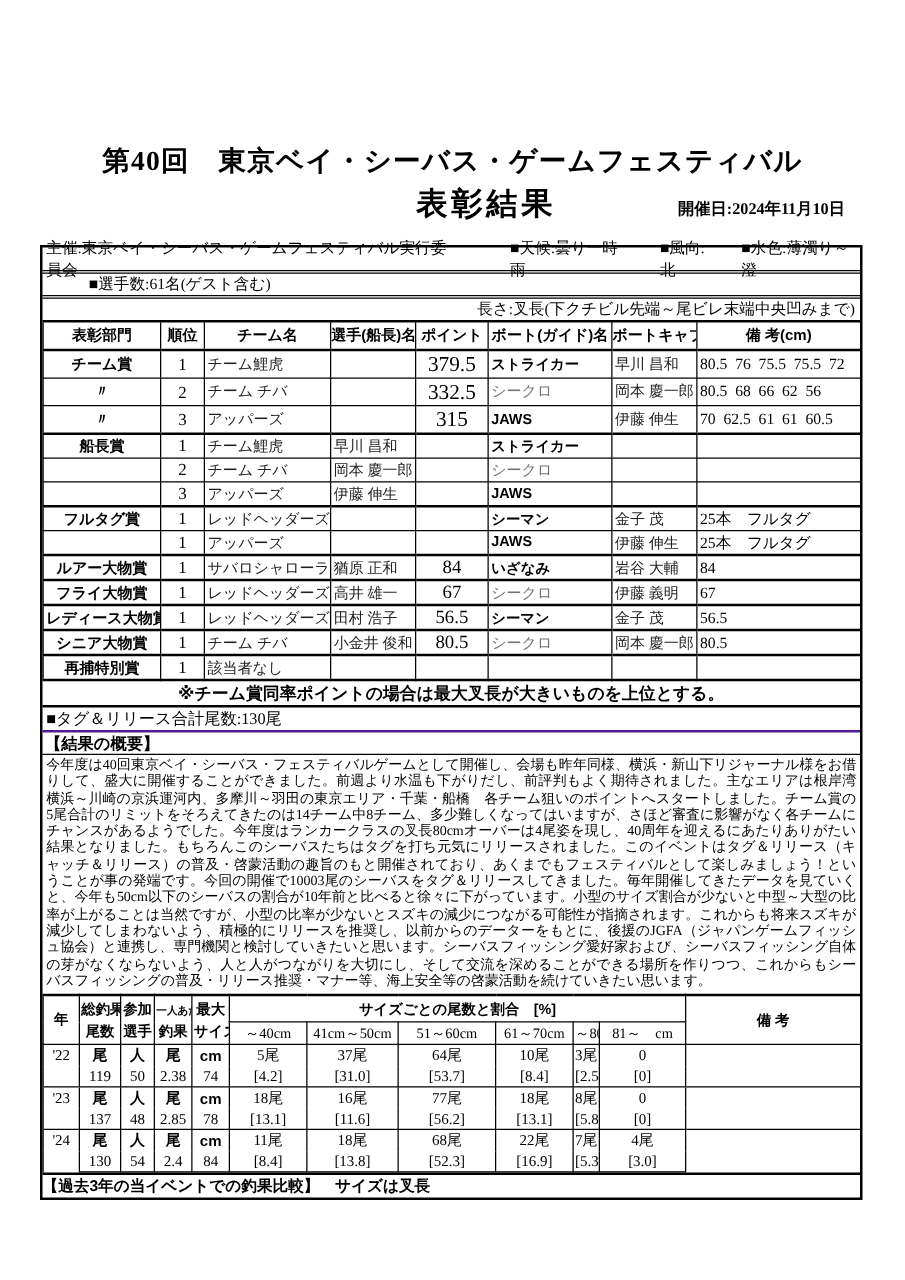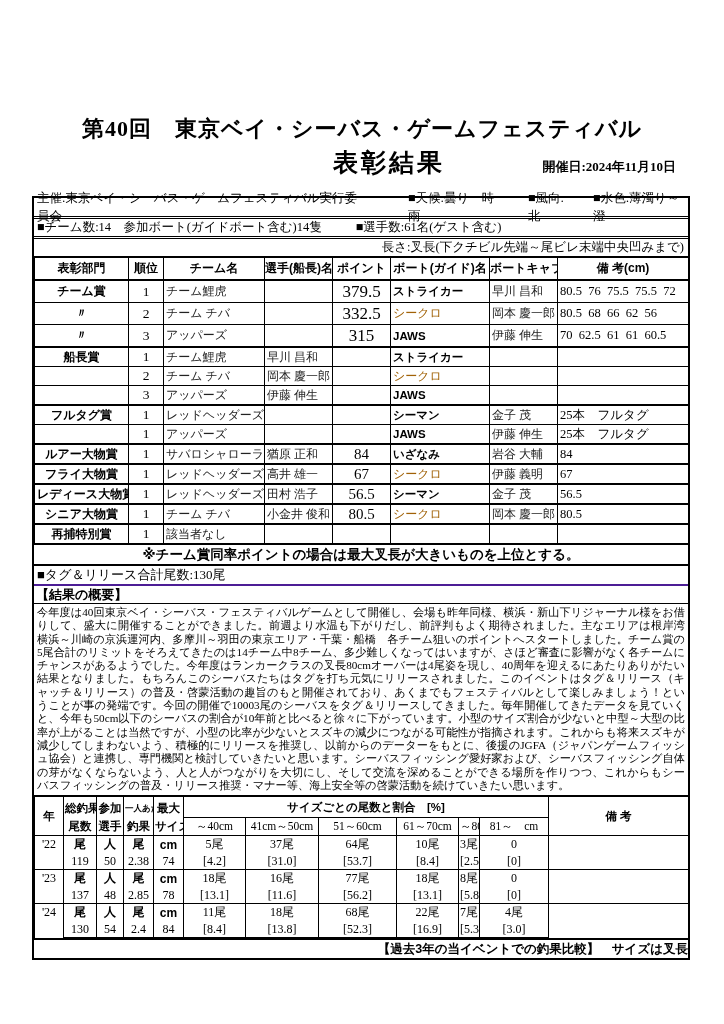--- a/index.html
+++ b/index.html
@@ -82,7 +82,6 @@
       <span class="sp3">■水色:薄濁り～澄</span>
     </div>
     <div class="info-row r2">
-      <span>■チーム数:14　参加ボート(ガイドボート含む)14隻</span>
       <span class="sp4">■選手数:61名(ゲスト含む)</span>
     </div>
     <div class="r3">長さ:叉長(下クチビル先端～尾ビレ末端中央凹みまで)</div>

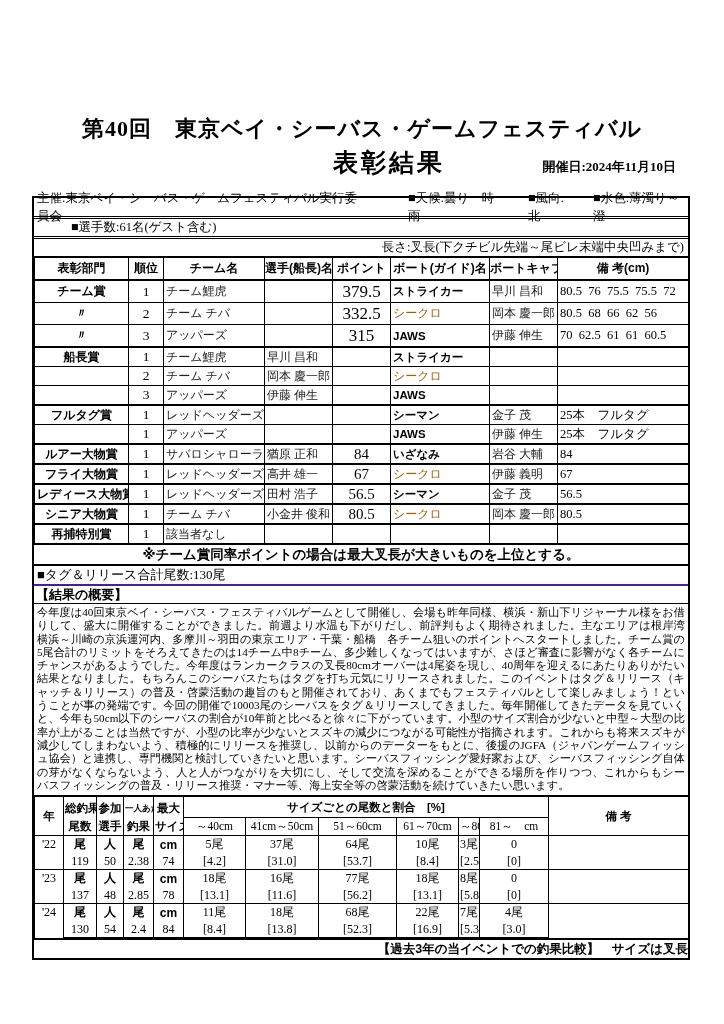--- a/index.html
+++ b/index.html
@@ -34,7 +34,7 @@
   td.team,td.player,td.cap{font-size:12px;color:#222;}
   td.pts{text-align:center;font-size:15px;}
   tr.big td.pts{font-size:17px;}
-  td.boat{font-size:12px;color:#a16207;}
+  td.boat{font-size:12px;color:#737373;}
   td.boat.b{font-family:"Liberation Sans","DejaVu Sans",sans-serif;font-weight:bold;font-size:11.5px;color:#000;}
   td.rem{white-space:pre;font-size:12.5px;}
 

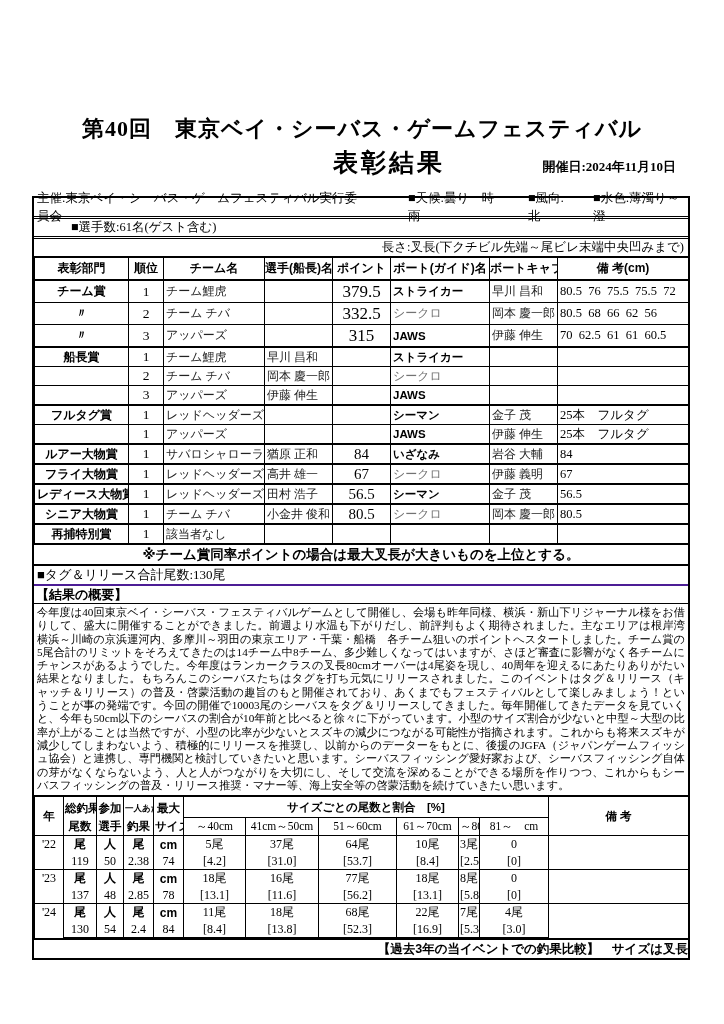--- a/index.html
+++ b/index.html
@@ -61,7 +61,7 @@
   .stats-table td.yr{vertical-align:top;font-size:12px;padding-top:1px;}
   .stats-table tr.ya td{border-bottom:none;}
   .stats-table tr.yb td{border-top:none;}
-  .stats-footer{border-top:2px solid #000;height:18px;line-height:18px;text-align:right;
+  .stats-footer{border-top:2px solid #000;height:18px;line-height:18px;text-align:left;
         font-weight:bold;font-size:12.5px;font-family:"Liberation Sans","DejaVu Sans",sans-serif;}
 </style>
 </head>

